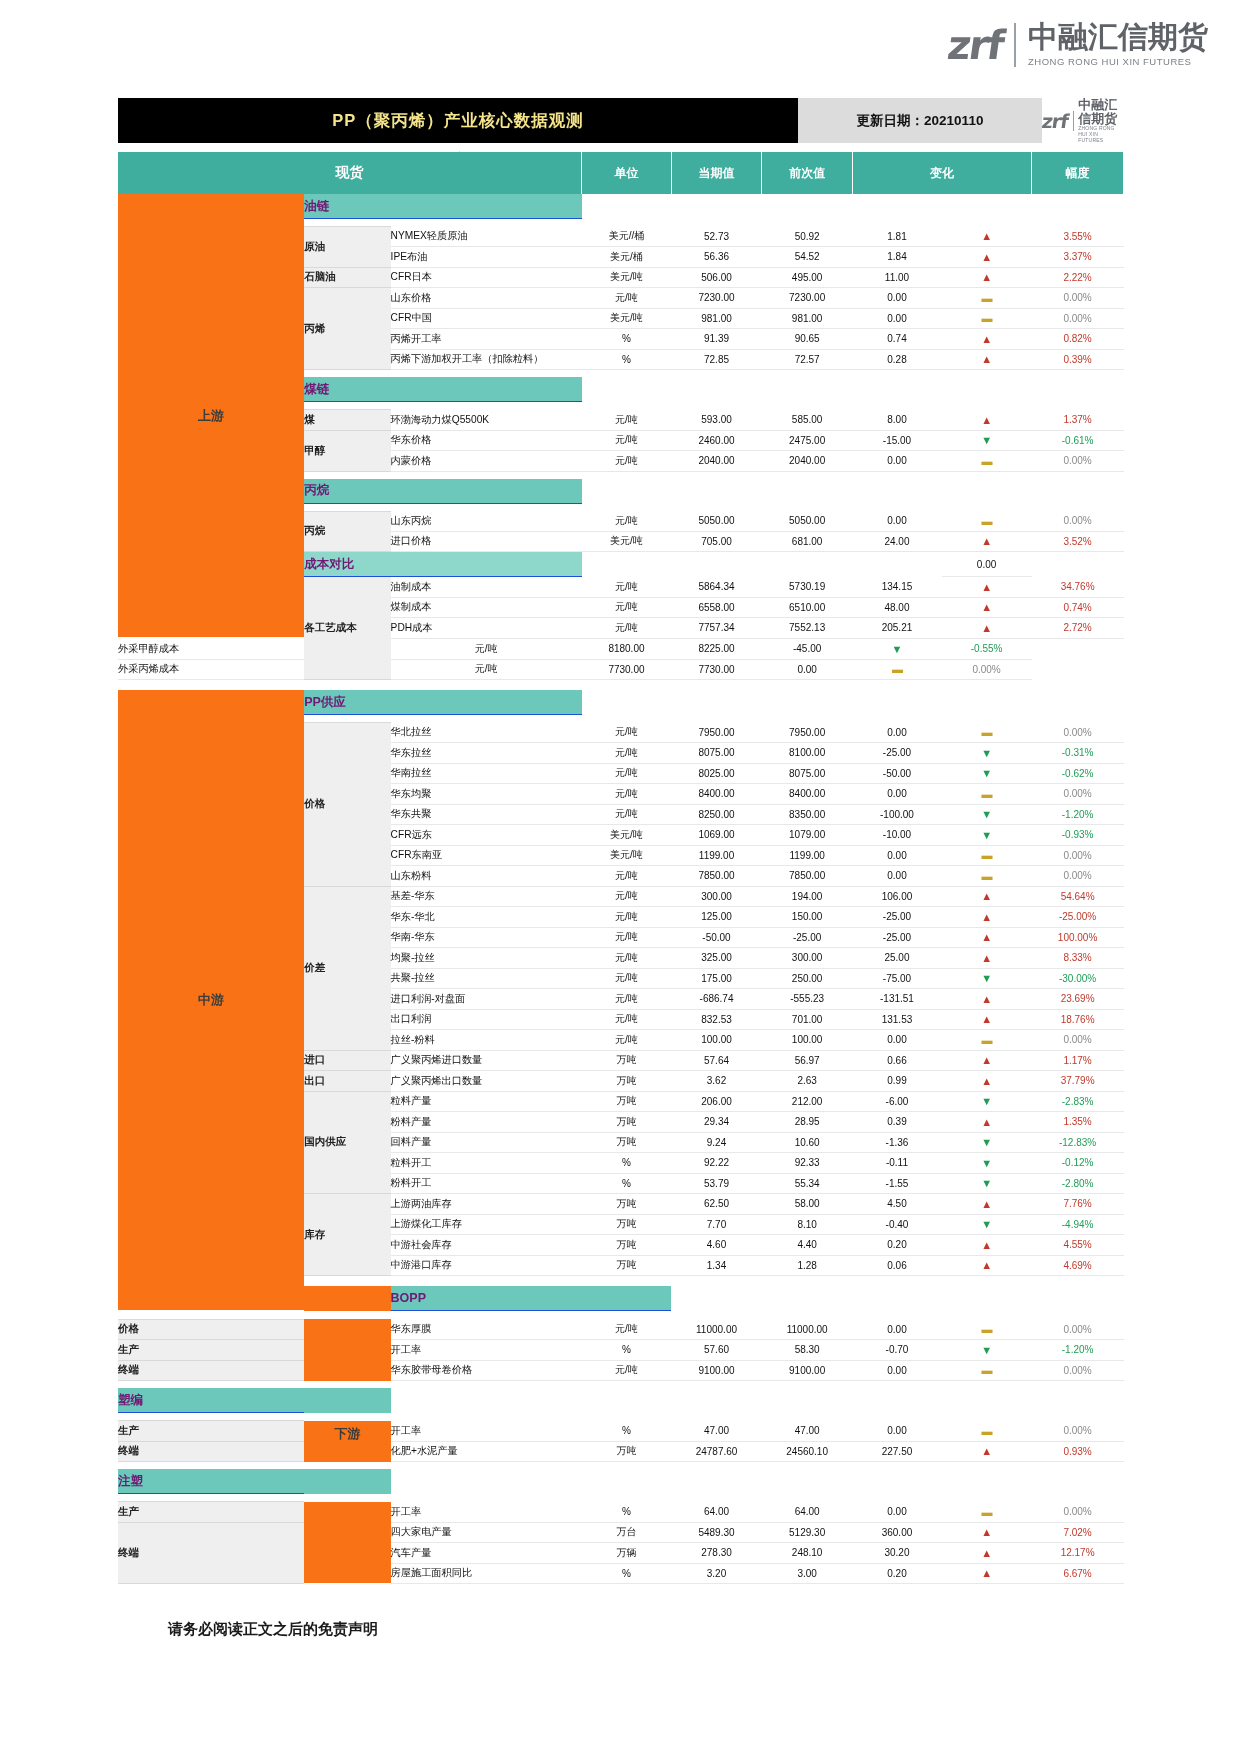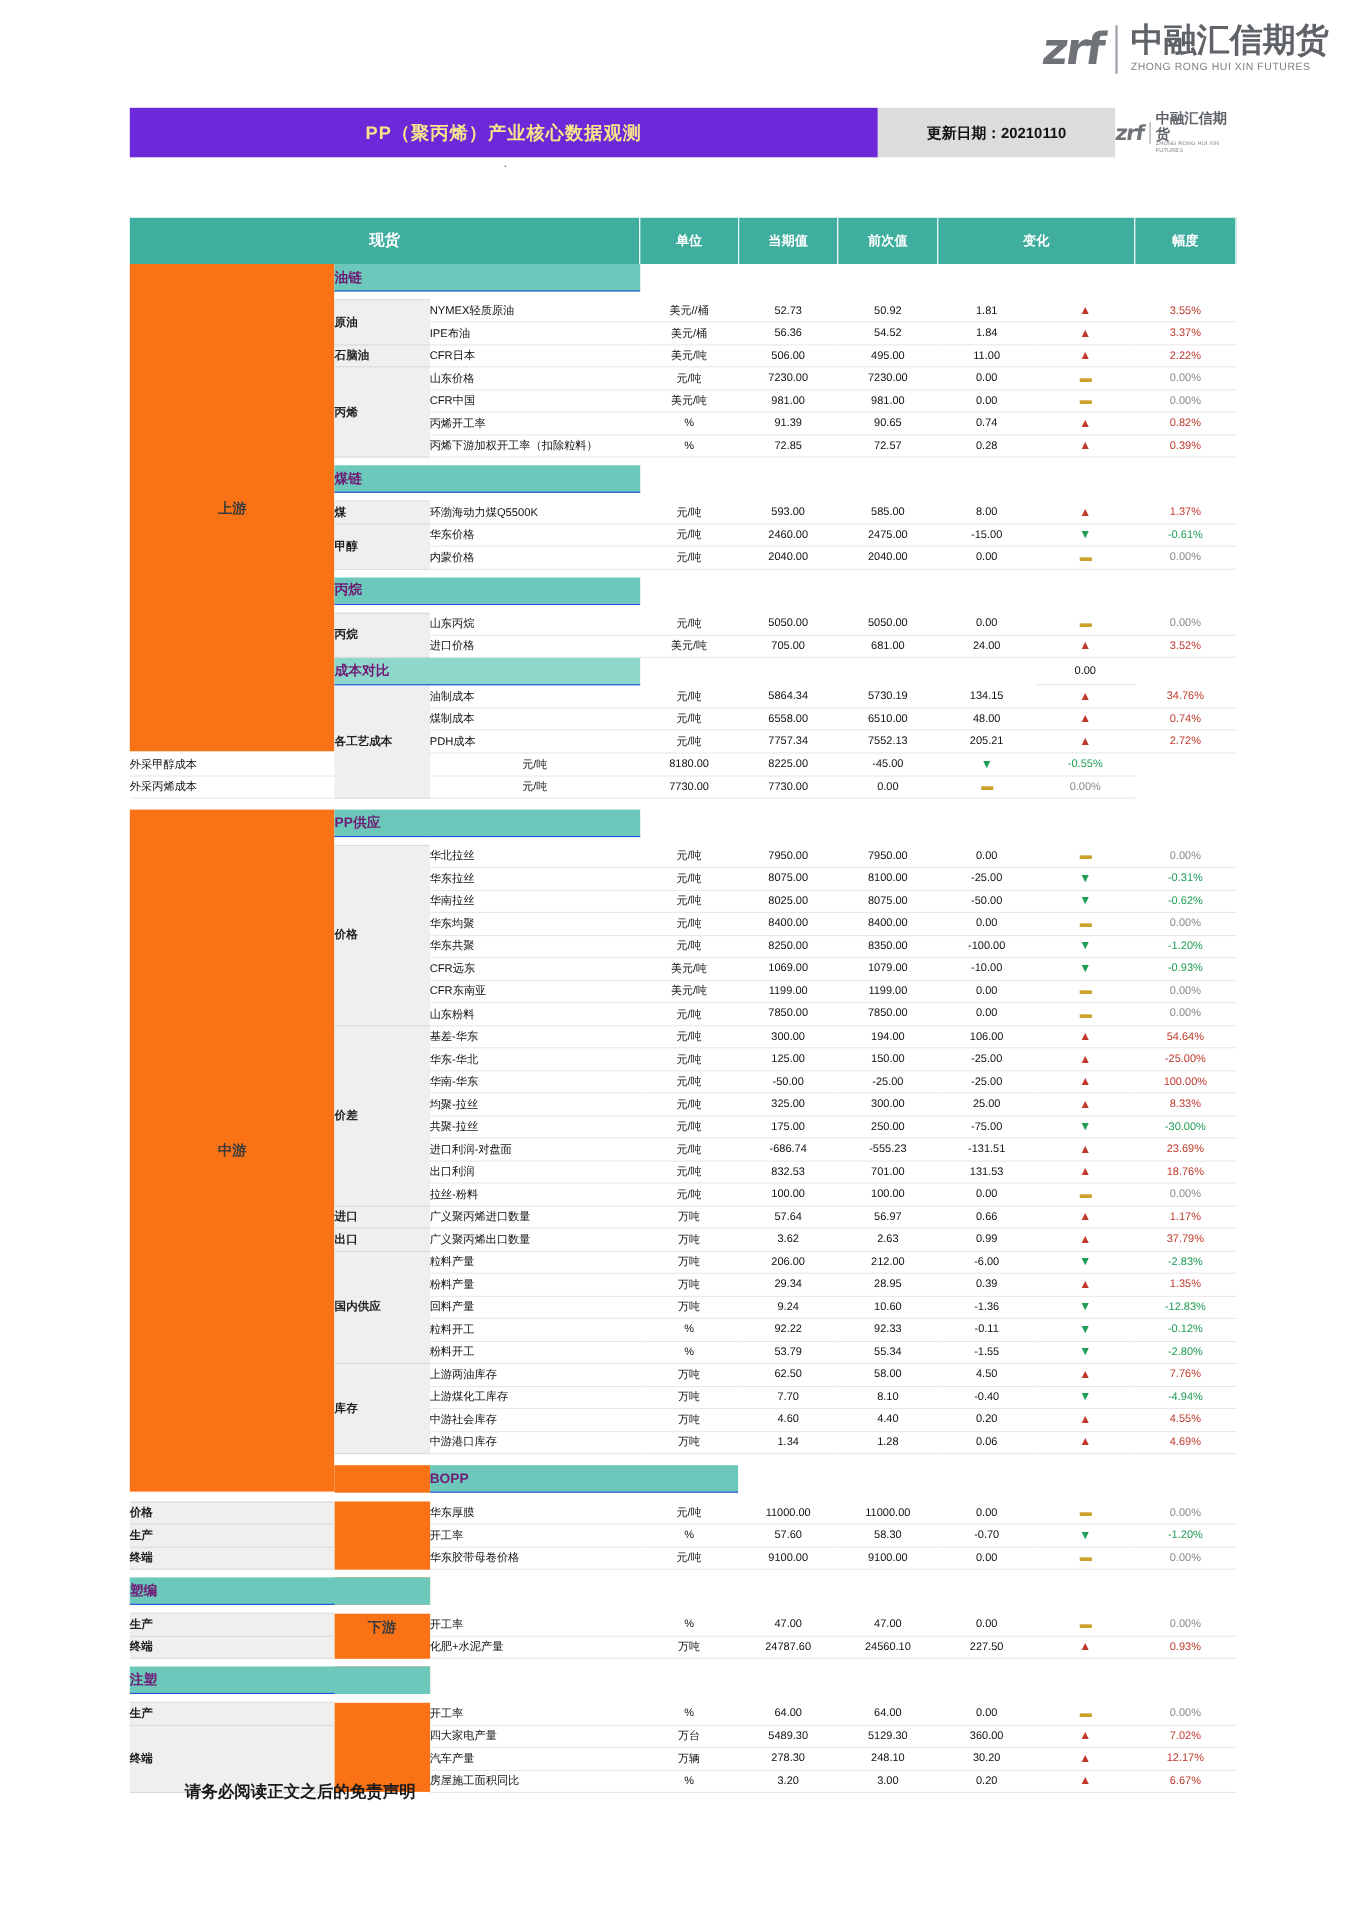--- a/index.html
+++ b/index.html
@@ -42,7 +42,7 @@
     display:flex;
   }
   .titlebar .t-main{
-    width:680px;background:#6d28d9;color:#f4e48a;
+    width:680px;background:#000000;color:#f4e48a;
     display:flex;align-items:center;justify-content:center;
     font-weight:bold;font-size:16.5px;letter-spacing:1px;
   }

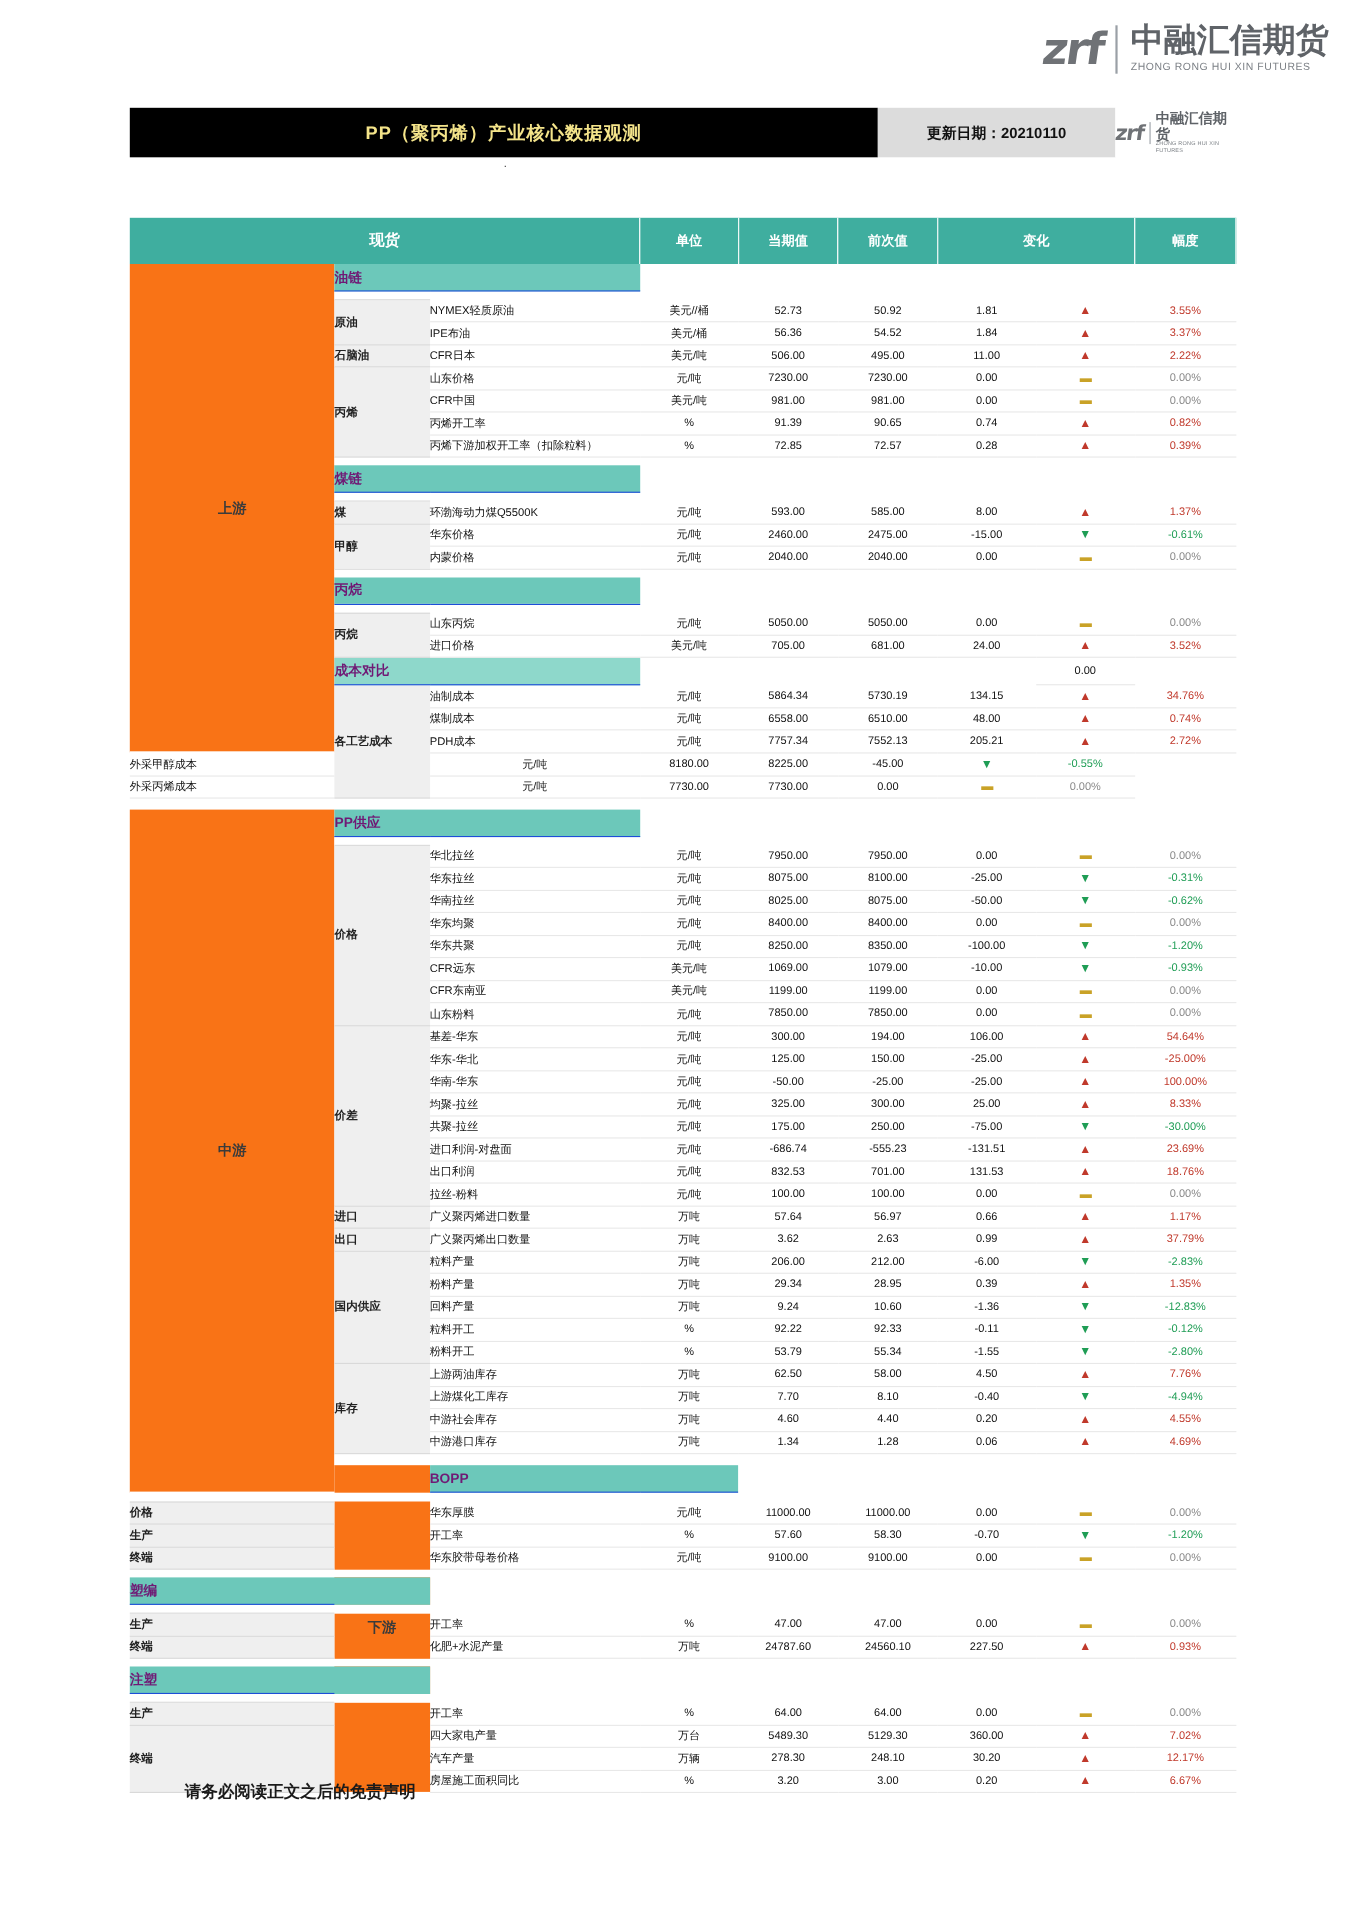--- a/index.html
+++ b/index.html
@@ -47,7 +47,7 @@
     font-weight:bold;font-size:16.5px;letter-spacing:1px;
   }
   .titlebar .t-date{
-    width:216px;background:#dcdcdc;color:#111;
+    width:244px;background:#dcdcdc;color:#111;
     display:flex;align-items:center;justify-content:center;
     font-weight:bold;font-size:13.5px;
   }

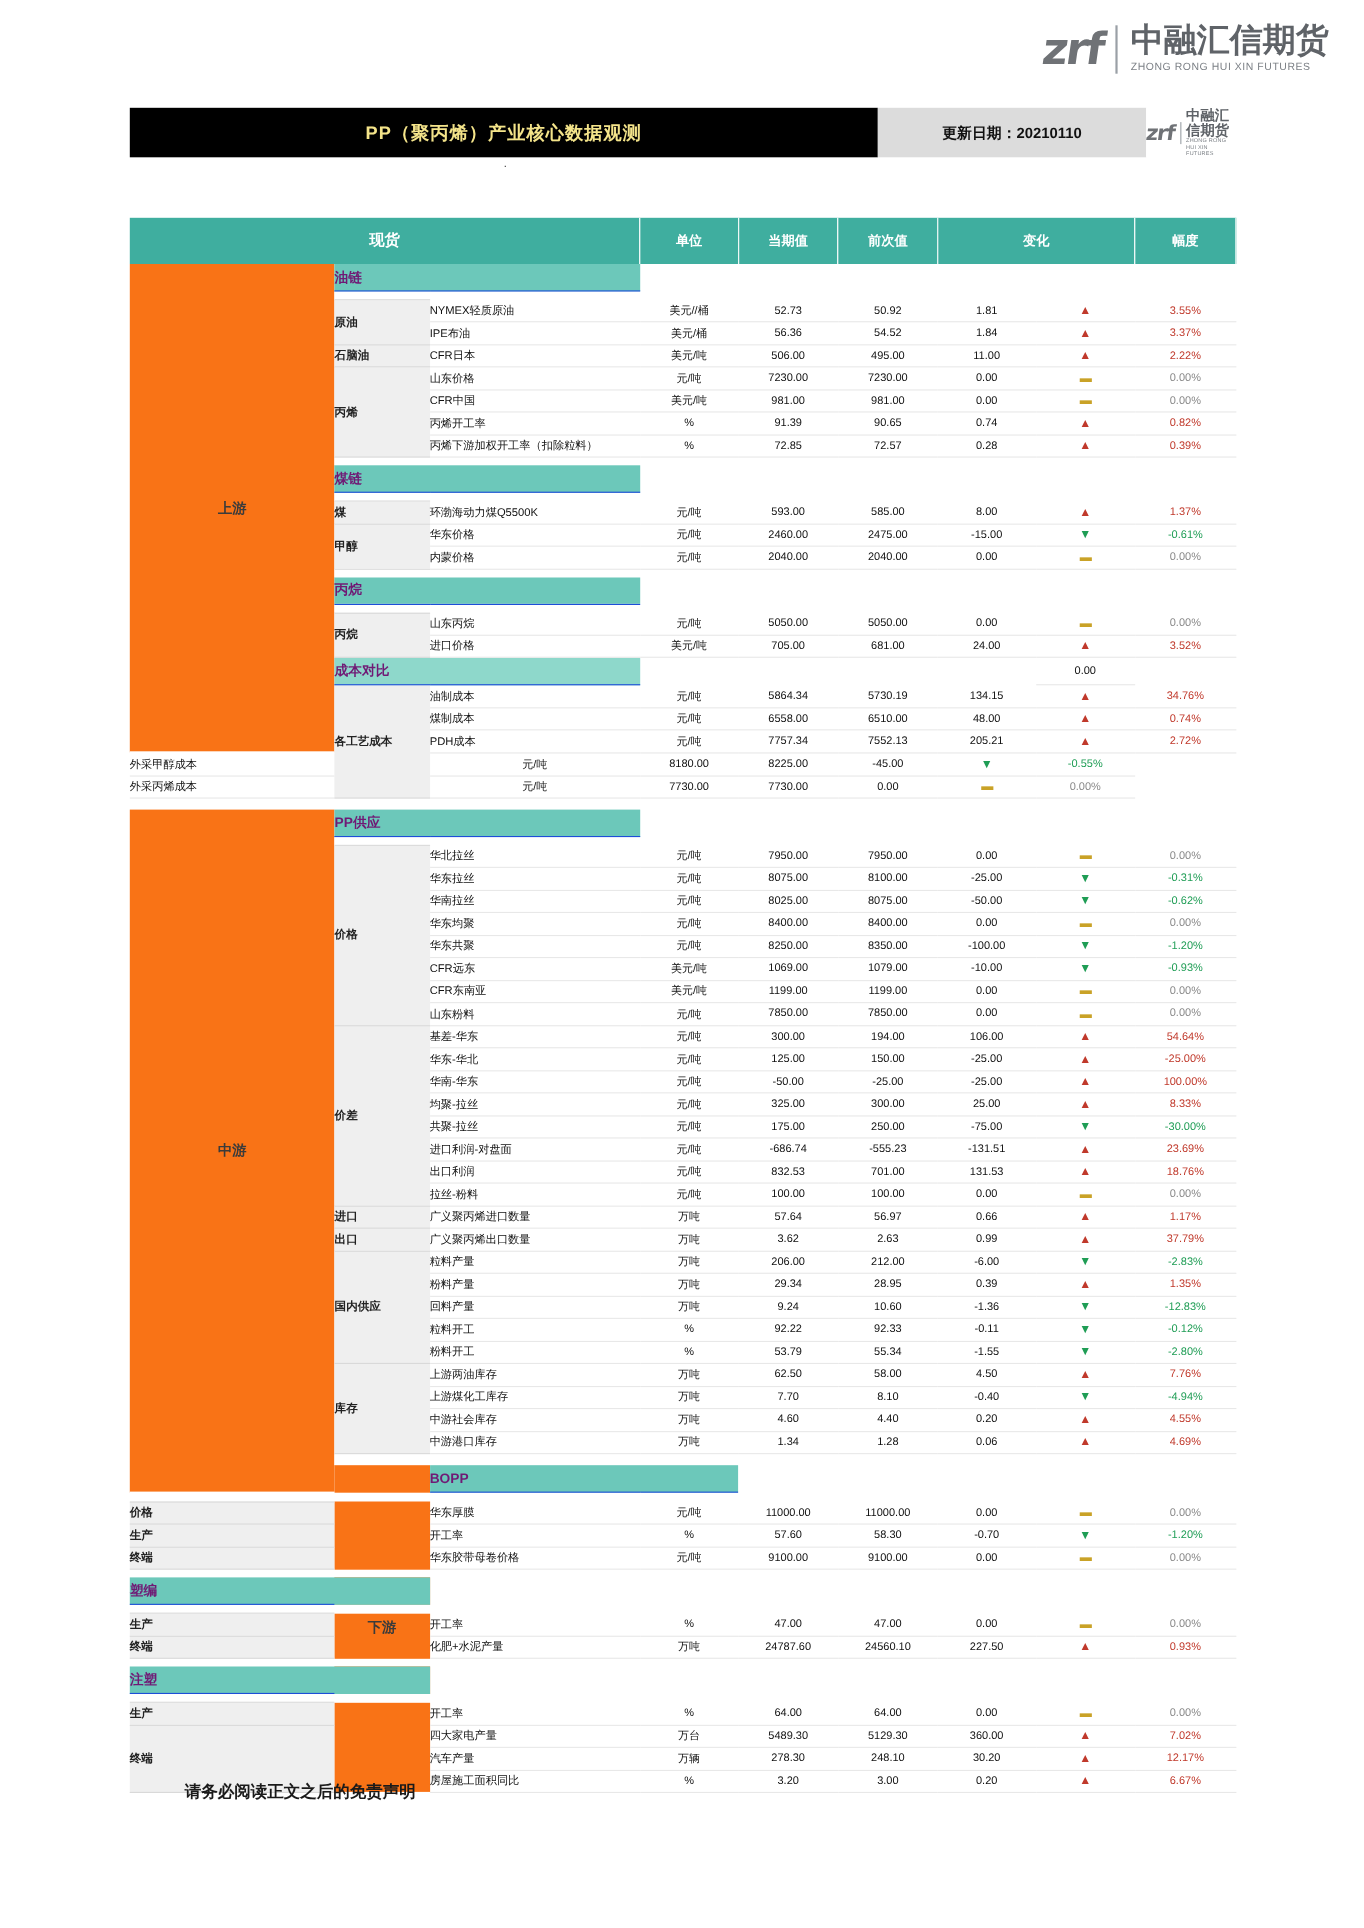--- a/index.html
+++ b/index.html
@@ -67,7 +67,6 @@
     border-collapse:collapse;
     width:1006px;
     font-size:10.5px;
-    margin-top:46px;
   }
   table.main td{padding:0;vertical-align:middle;}
 

